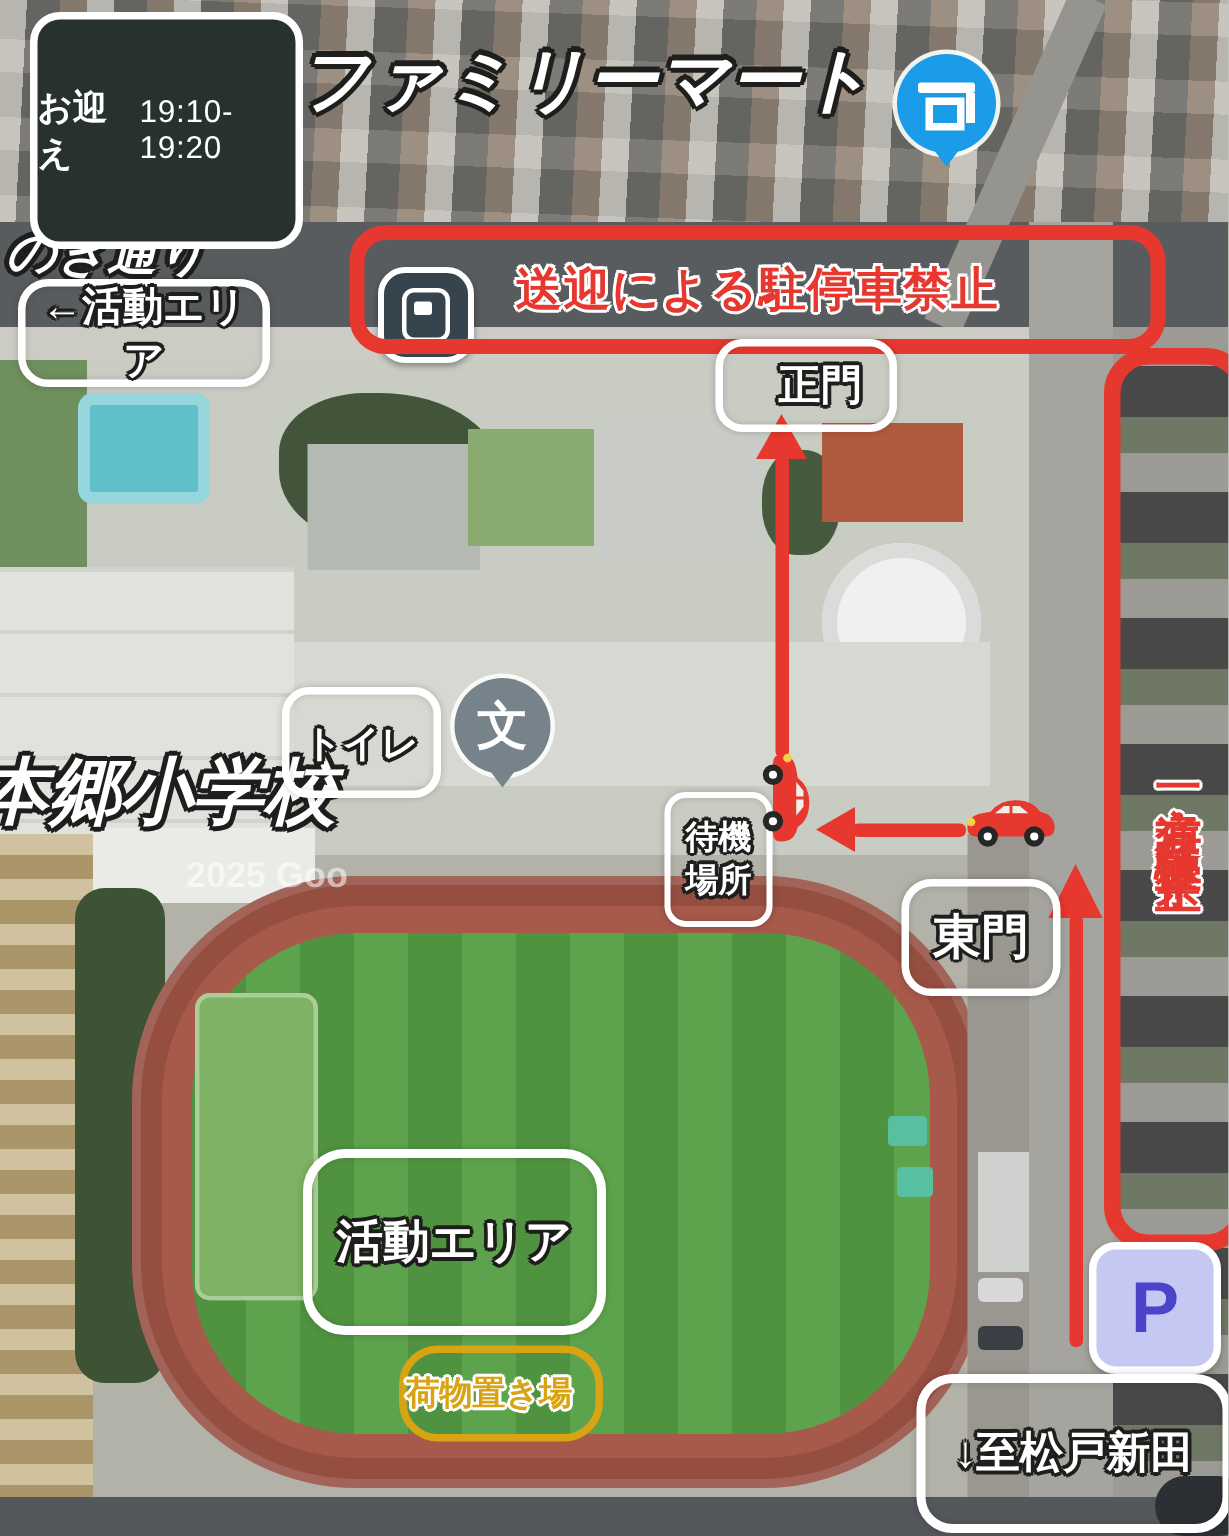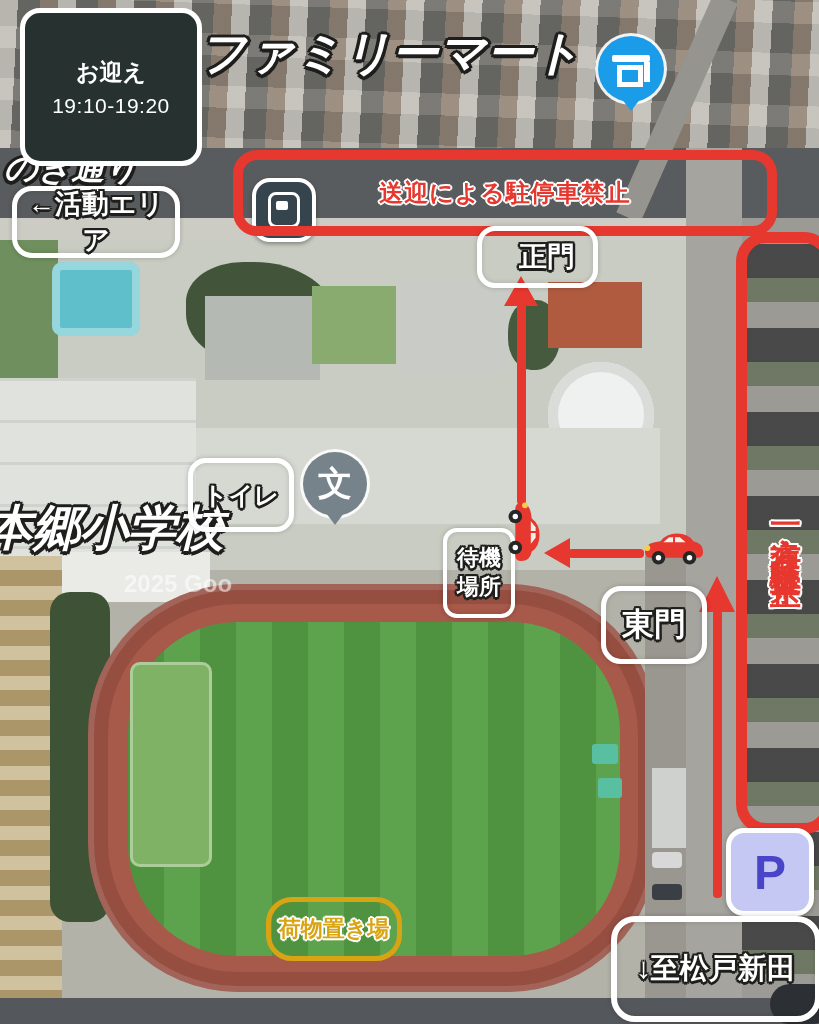--- a/index.html
+++ b/index.html
@@ -93,7 +93,7 @@
 
   
   #pickup-box{left:20px;top:8px;width:172px;height:148px;background:#263130;border:5px solid #fff;border-radius:20px;
-    display:flex;flex-direction:column;align-items:center;justify-content:center;gap:6px;color:#fff;z-index:6;}
+    display:flex;align-items:center;justify-content:center;gap:6px;color:#fff;z-index:6;}
   #pickup-box .t1{font-size:23px;font-weight:700;}
   #pickup-box .t2{font-size:21px;font-weight:400;letter-spacing:.5px;}
   .white-box{border:5px solid #fff;border-radius:20px;color:#fff;font-weight:700;display:flex;align-items:center;

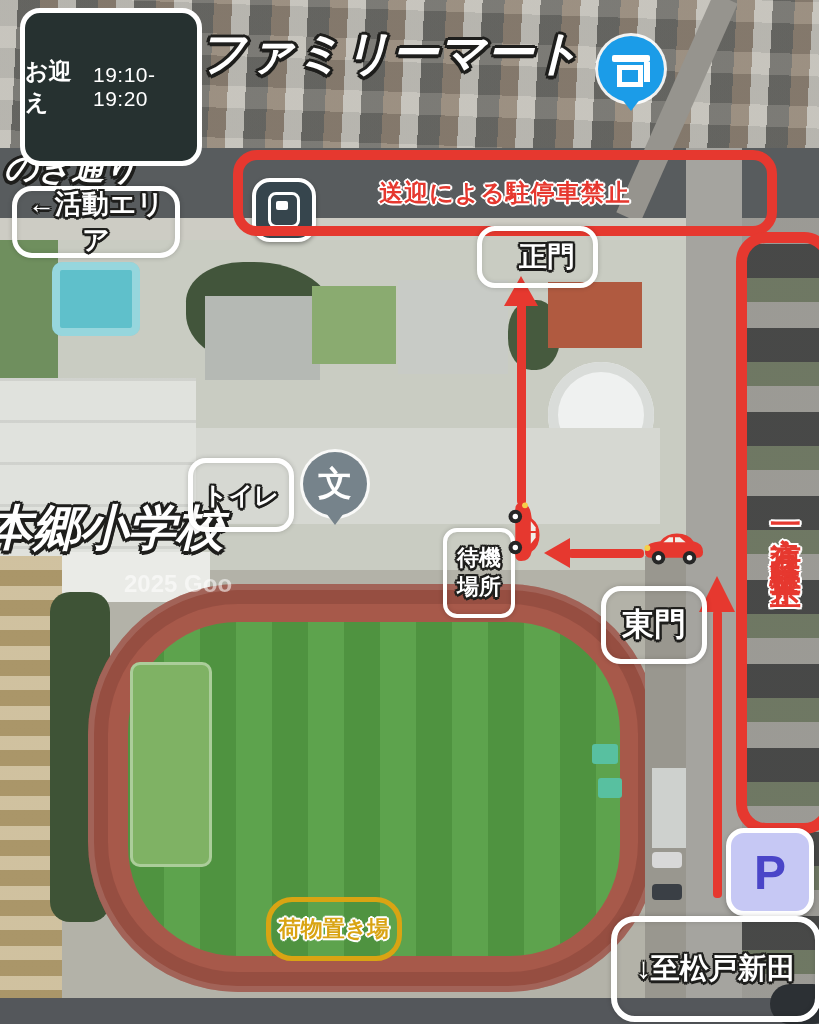--- a/index.html
+++ b/index.html
@@ -108,7 +108,7 @@
   #shinden{left:611px;top:916px;width:198px;height:94px;font-size:29px;border-width:6px;border-radius:24px;}
   #banner{left:233px;top:150px;width:524px;height:66px;border:10px solid var(--red);border-radius:24px;
     display:flex;align-items:center;justify-content:center;z-index:5;}
-  #banner .txt{color:var(--red);font-size:24px;font-weight:800;letter-spacing:1px;}
+  #banner .txt{color:var(--red);font-size:31px;font-weight:800;letter-spacing:1px;}
   #red-vbox{left:736px;top:232px;width:76px;height:580px;border:11px solid var(--red);border-radius:30px;
     display:flex;align-items:center;justify-content:center;z-index:5;}
   #red-vbox .txt{writing-mode:vertical-rl;text-orientation:upright;color:var(--red);font-size:31px;font-weight:800;

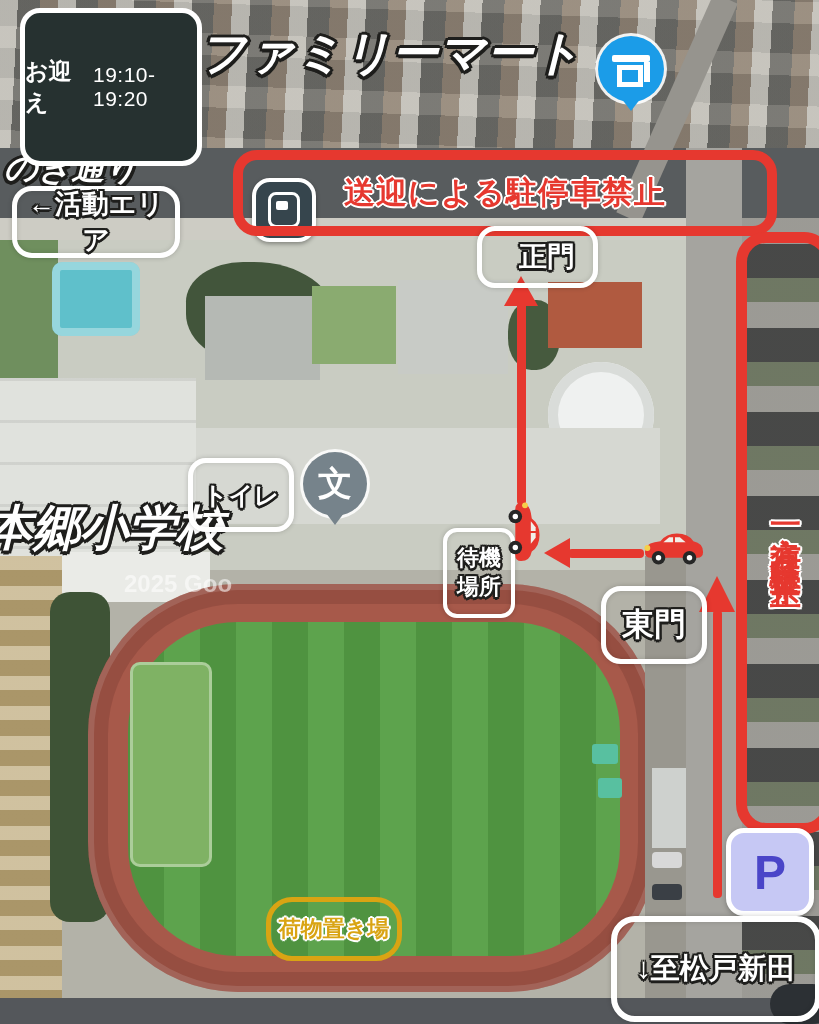--- a/index.html
+++ b/index.html
@@ -209,6 +209,7 @@
     <div>場所</div>
   </div>
   <div class="abs white-box ol-dark" id="eastgate">東門</div>
+  <div class="abs white-box ol-dark" id="activity">活動エリア</div>
   <div class="abs" id="luggage">
     <span class="txt ol-white">荷物置き場</span>
   </div>

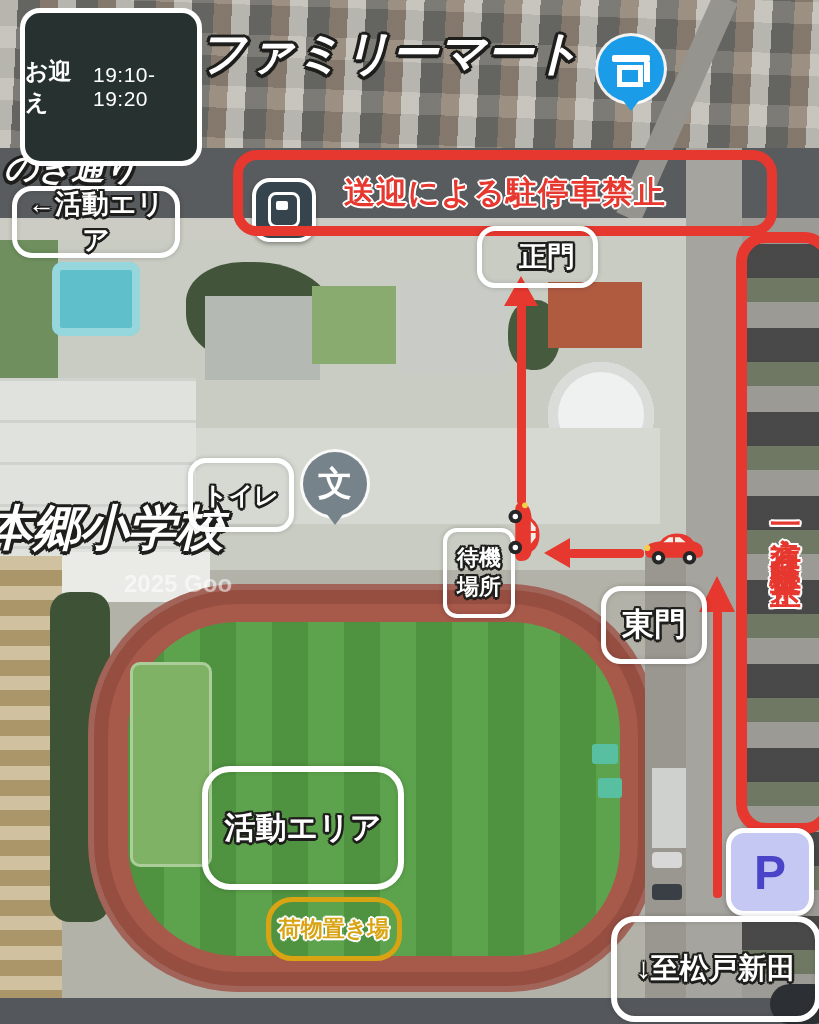--- a/index.html
+++ b/index.html
@@ -114,7 +114,7 @@
   #red-vbox .txt{writing-mode:vertical-rl;text-orientation:upright;color:var(--red);font-size:31px;font-weight:800;
     letter-spacing:5px;}
   #luggage{left:266px;top:897px;width:126px;height:54px;border:5px solid var(--yellow);border-radius:26px;
-    display:flex;align-items:center;justify-content:center;z-index:6;}
+    display:flex;align-items:center;justify-content:flex-start;z-index:6;}
   #luggage .txt{color:var(--yellow);font-size:22px;font-weight:800;}
   
   .arrow-line{background:var(--red);z-index:5;border-radius:4px;}

